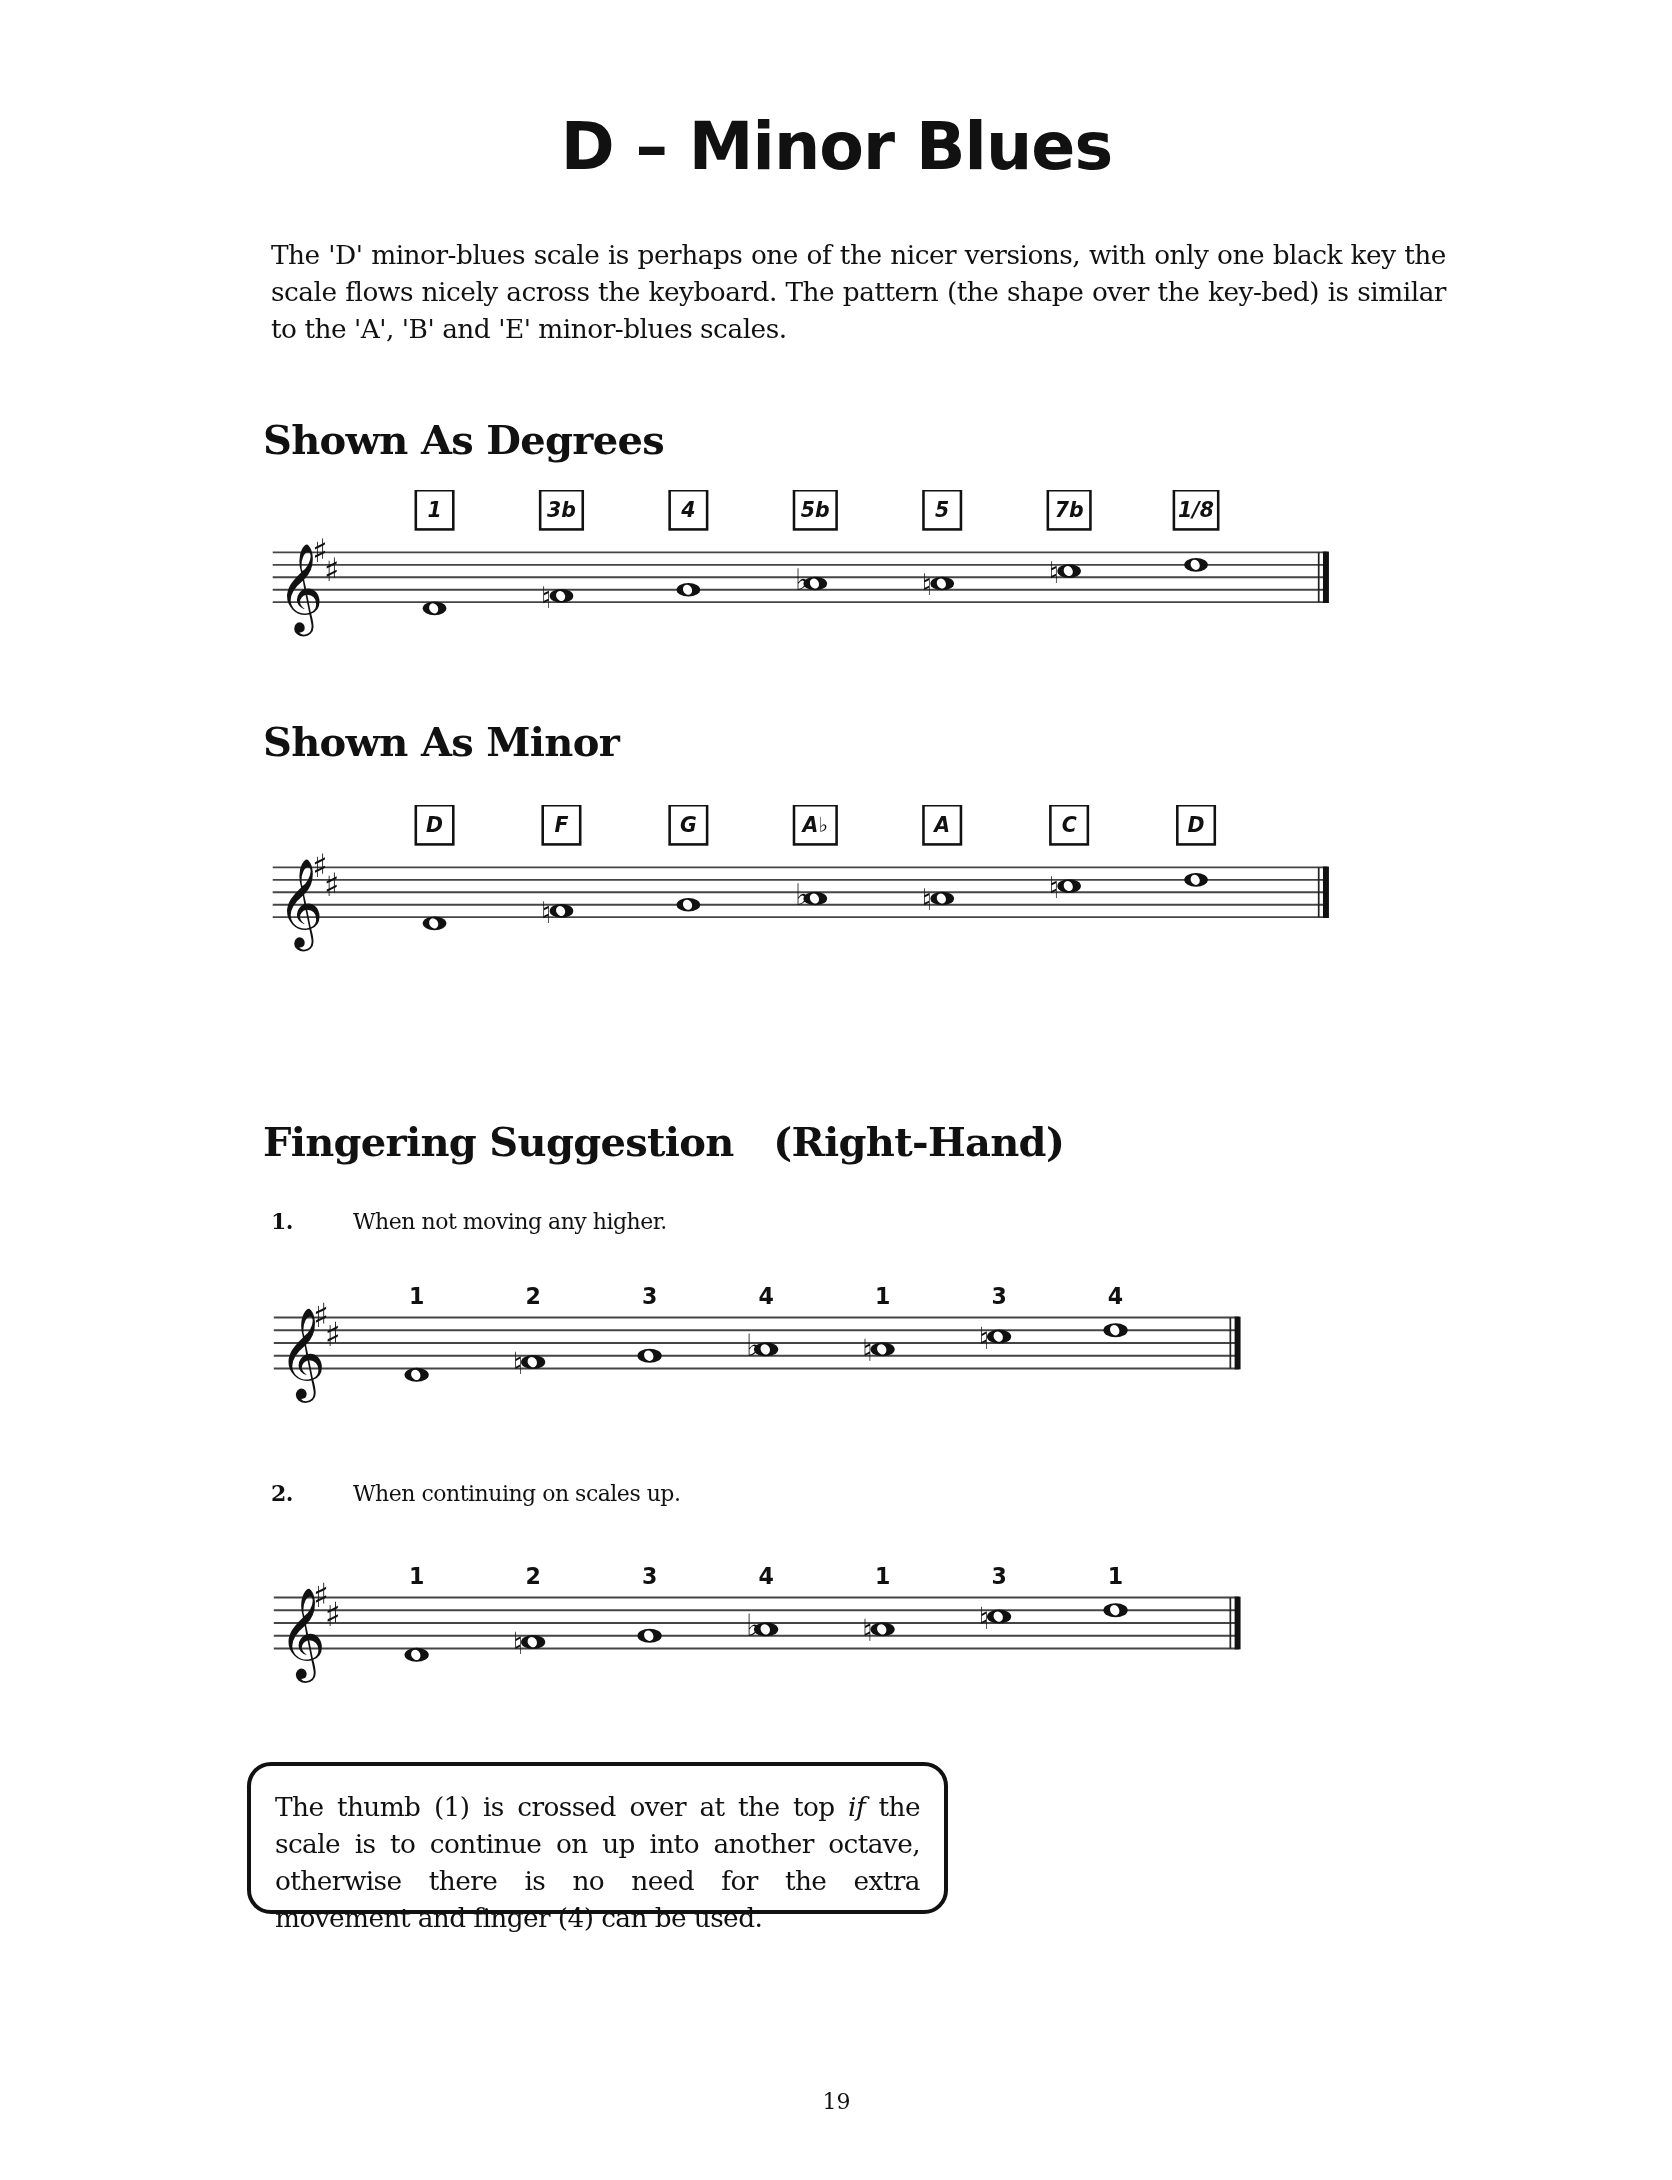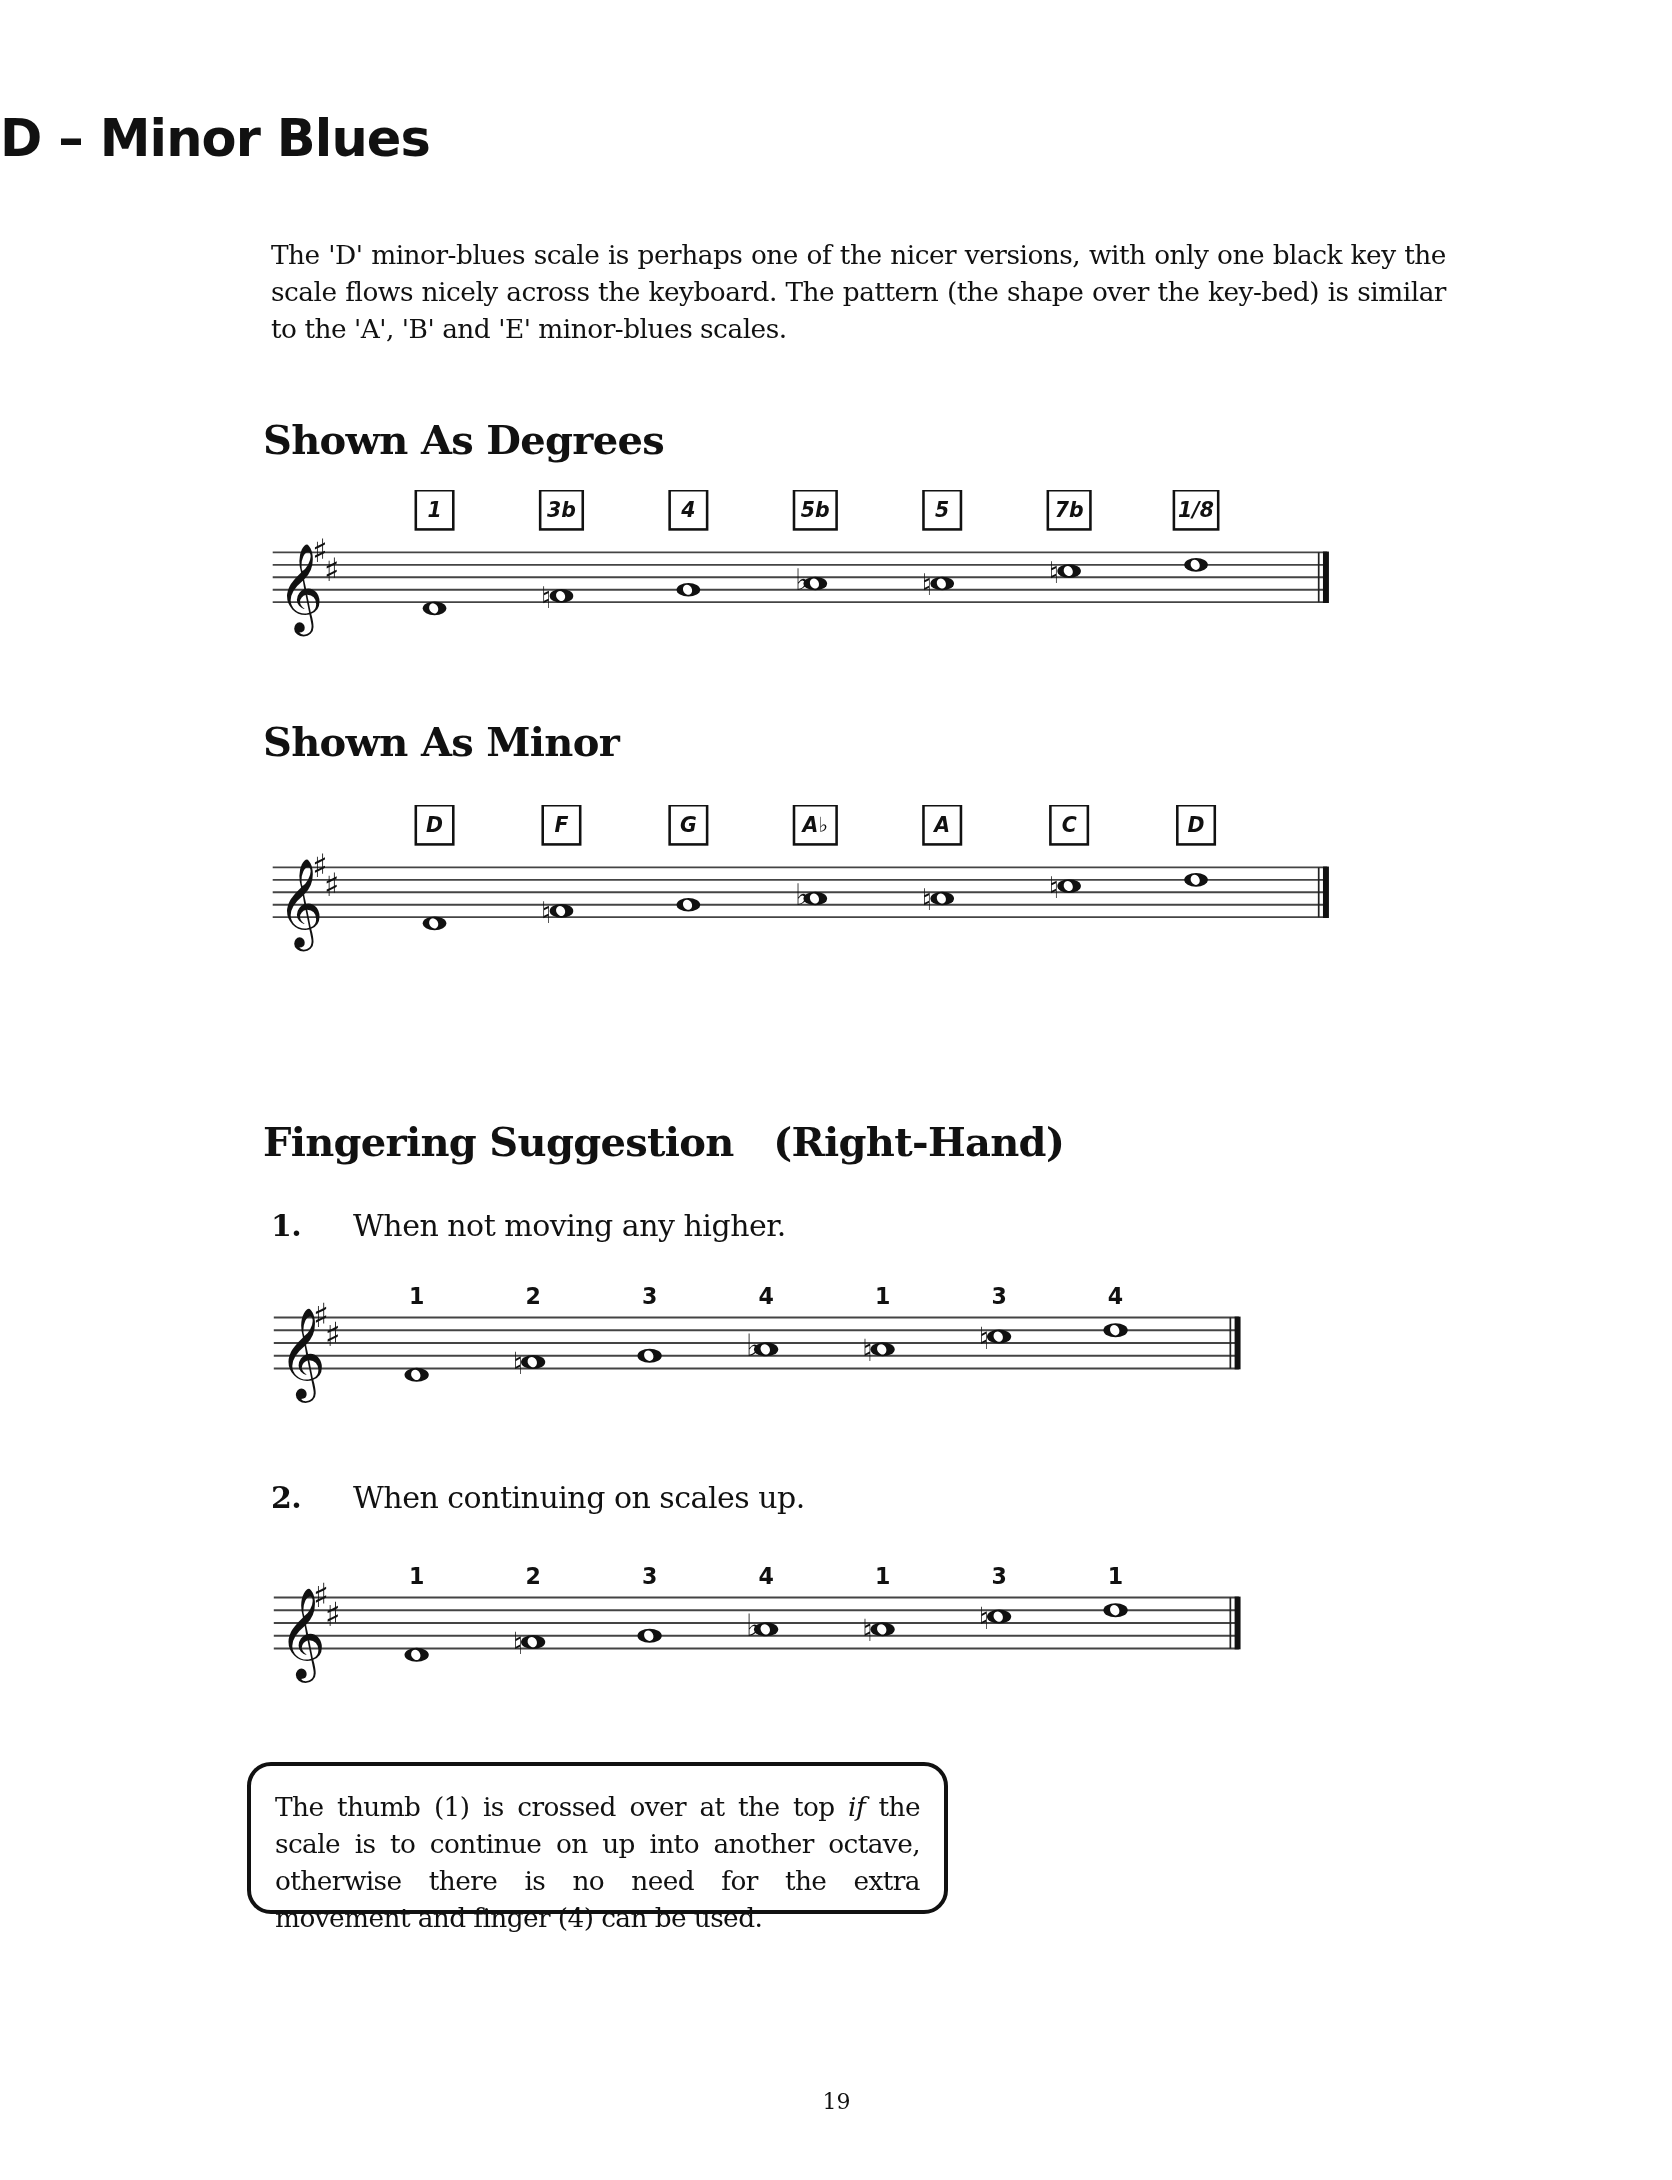--- a/index.html
+++ b/index.html
@@ -4,7 +4,7 @@
 <style>
   html, body { margin: 0; padding: 0; background: #ffffff; }
   body { width: 1673px; height: 2181px; position: relative; overflow: hidden; color: #111; }
-  #title { position: absolute; left: 0; width: 100%; top: 109px; font-family: "DejaVu Sans", "Liberation Sans", sans-serif; font-weight: bold; font-size: 51px; letter-spacing: -0.9px; }
+  #title { position: absolute; left: 0; width: 100%; top: 109px; text-align: center; font-family: "DejaVu Sans", "Liberation Sans", sans-serif; font-weight: bold; font-size: 65px; letter-spacing: -0.9px; }
   #intro { position: absolute; left: 271px; top: 236px; width: 1175px; font-family: "DejaVu Serif", "Liberation Serif", serif; font-size: 26.4px; line-height: 37px; text-align: justify; letter-spacing: -0.5px; }
   .h2 { position: absolute; left: 263px; font-family: "DejaVu Serif", "Liberation Serif", serif; font-weight: bold; font-size: 40px; letter-spacing: -0.7px; white-space: pre; }
   .item { position: absolute; left: 271px; font-family: "DejaVu Serif", "Liberation Serif", serif; font-size: 30px; letter-spacing: -0.5px; }

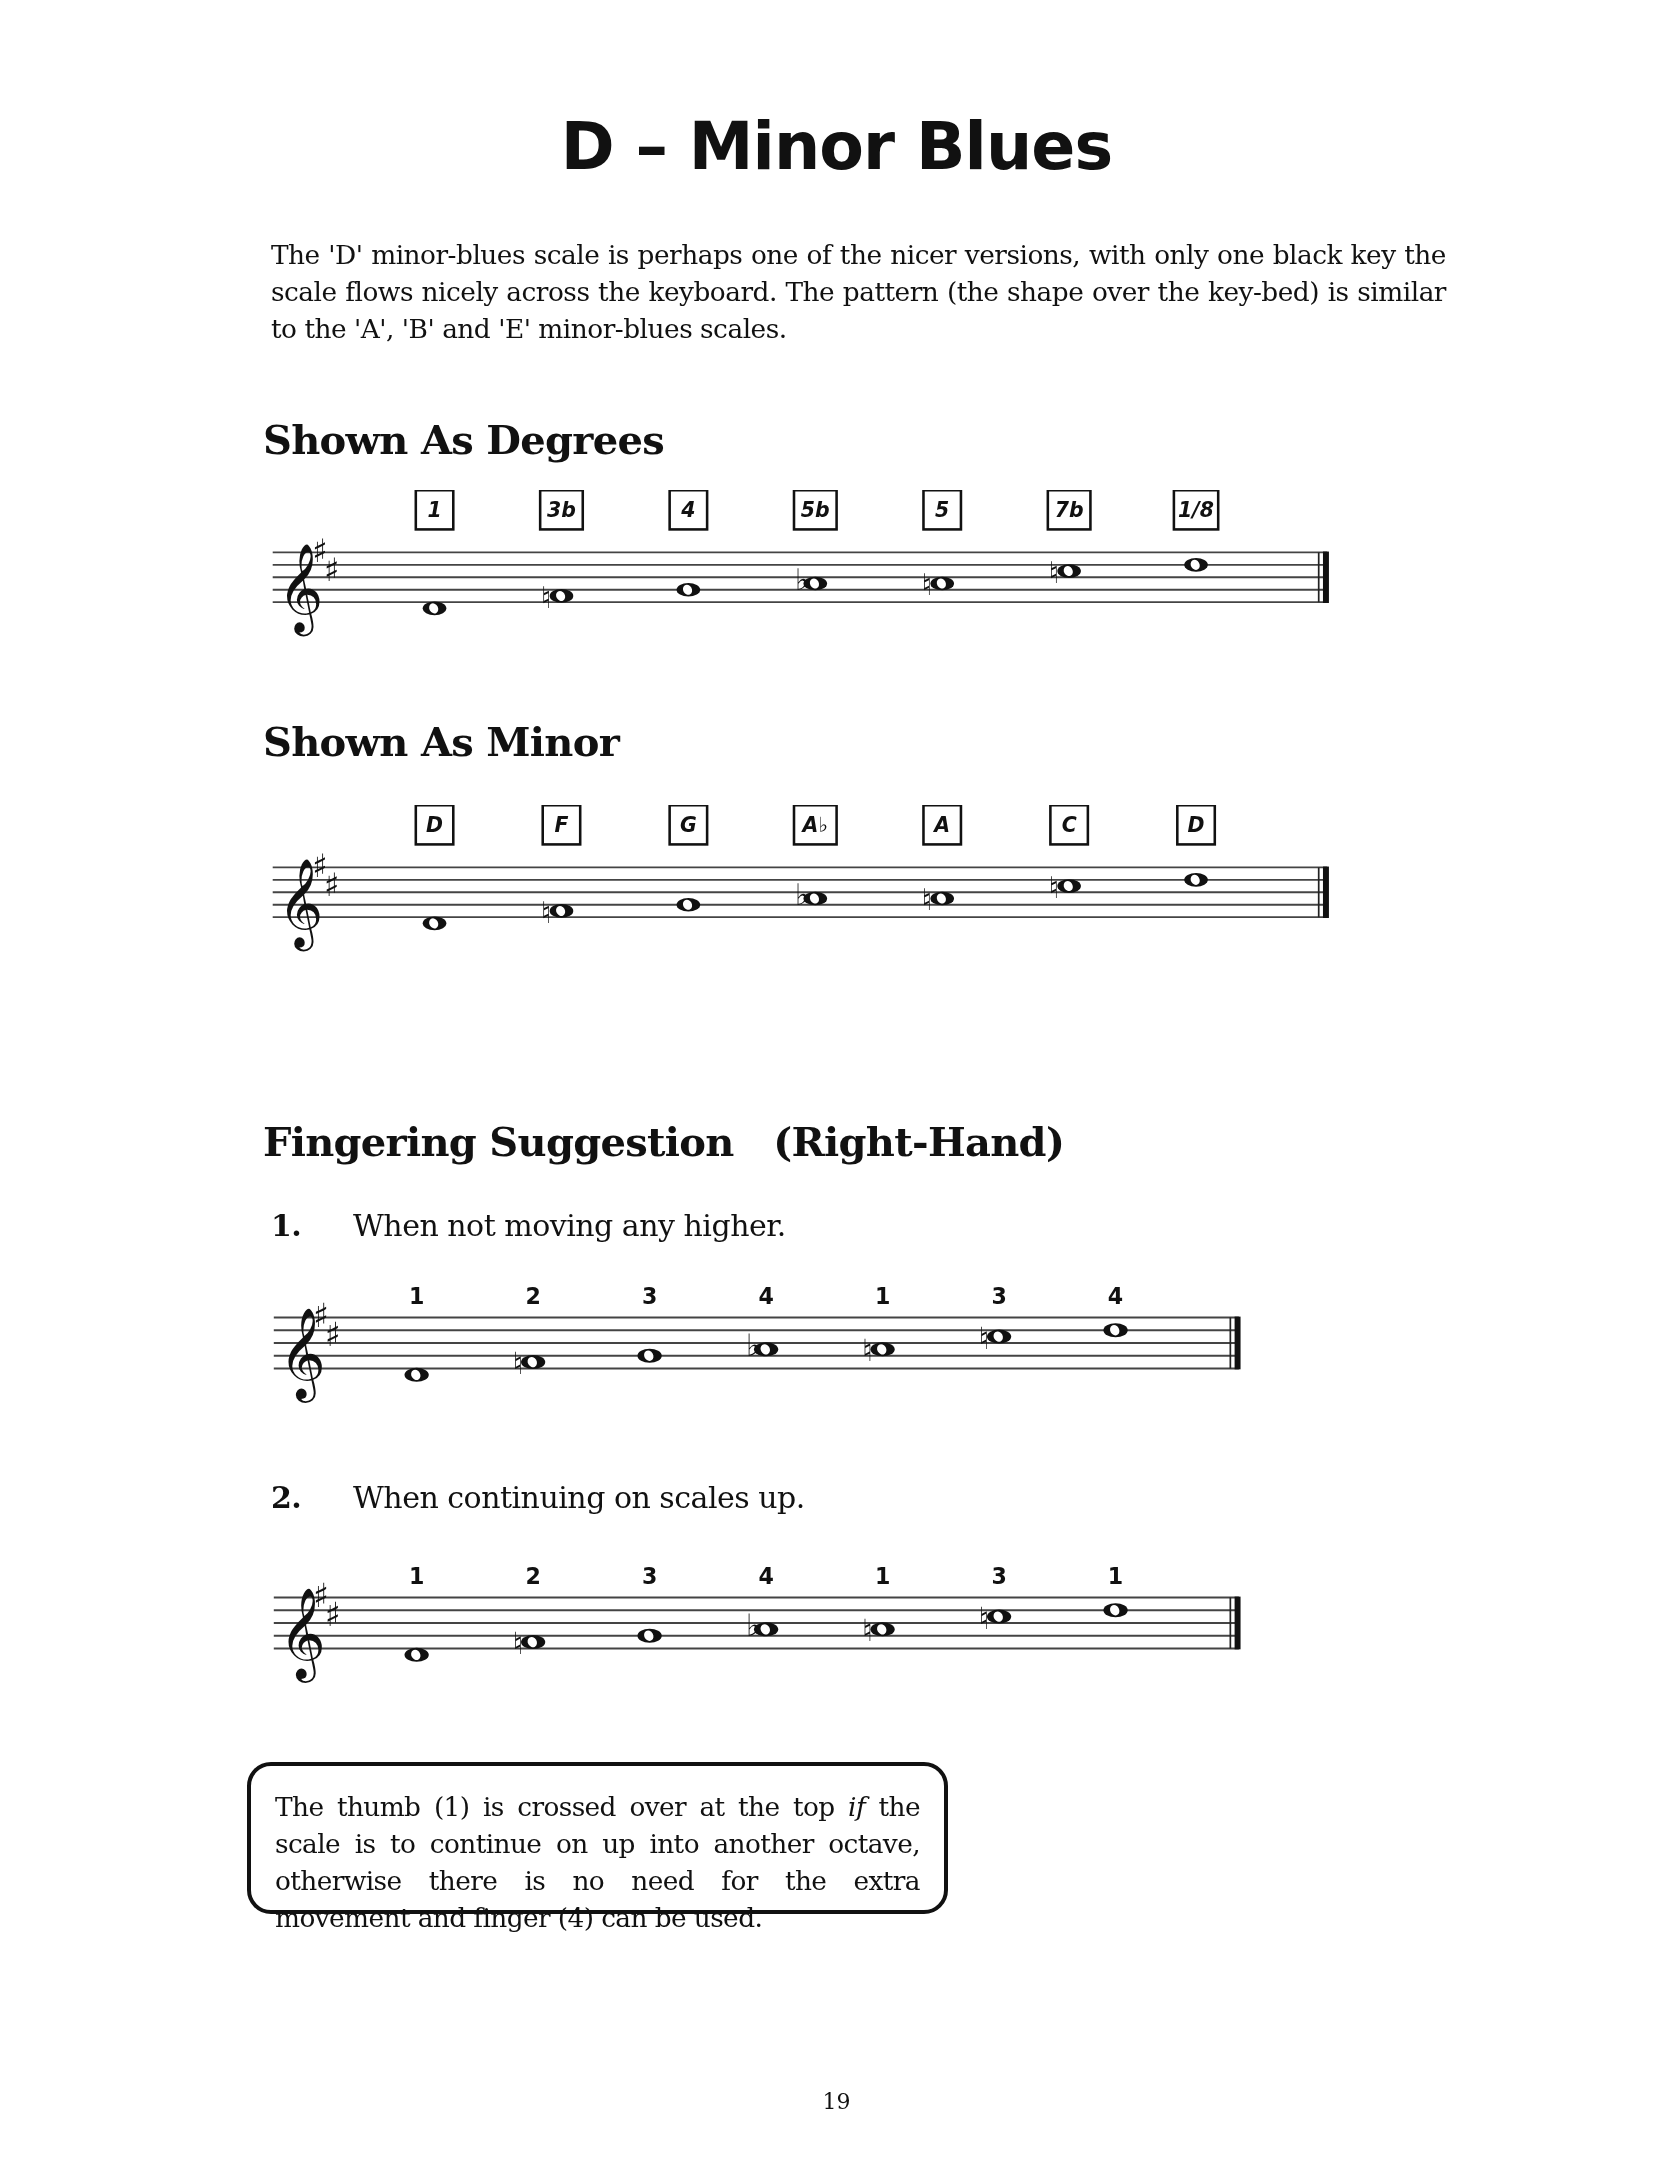--- a/index.html
+++ b/index.html
@@ -7,7 +7,7 @@
   #title { position: absolute; left: 0; width: 100%; top: 109px; text-align: center; font-family: "DejaVu Sans", "Liberation Sans", sans-serif; font-weight: bold; font-size: 65px; letter-spacing: -0.9px; }
   #intro { position: absolute; left: 271px; top: 236px; width: 1175px; font-family: "DejaVu Serif", "Liberation Serif", serif; font-size: 26.4px; line-height: 37px; text-align: justify; letter-spacing: -0.5px; }
   .h2 { position: absolute; left: 263px; font-family: "DejaVu Serif", "Liberation Serif", serif; font-weight: bold; font-size: 40px; letter-spacing: -0.7px; white-space: pre; }
-  .item { position: absolute; left: 271px; font-family: "DejaVu Serif", "Liberation Serif", serif; font-size: 30px; letter-spacing: -0.5px; }
+  .item { position: absolute; left: 271px; font-family: "DejaVu Serif", "Liberation Serif", serif; font-size: 22px; letter-spacing: -0.5px; }
   .item .num { display: inline-block; width: 82px; font-weight: bold; }
   .staff { position: absolute; left: 271px; }
   .staff svg { display: block; }

